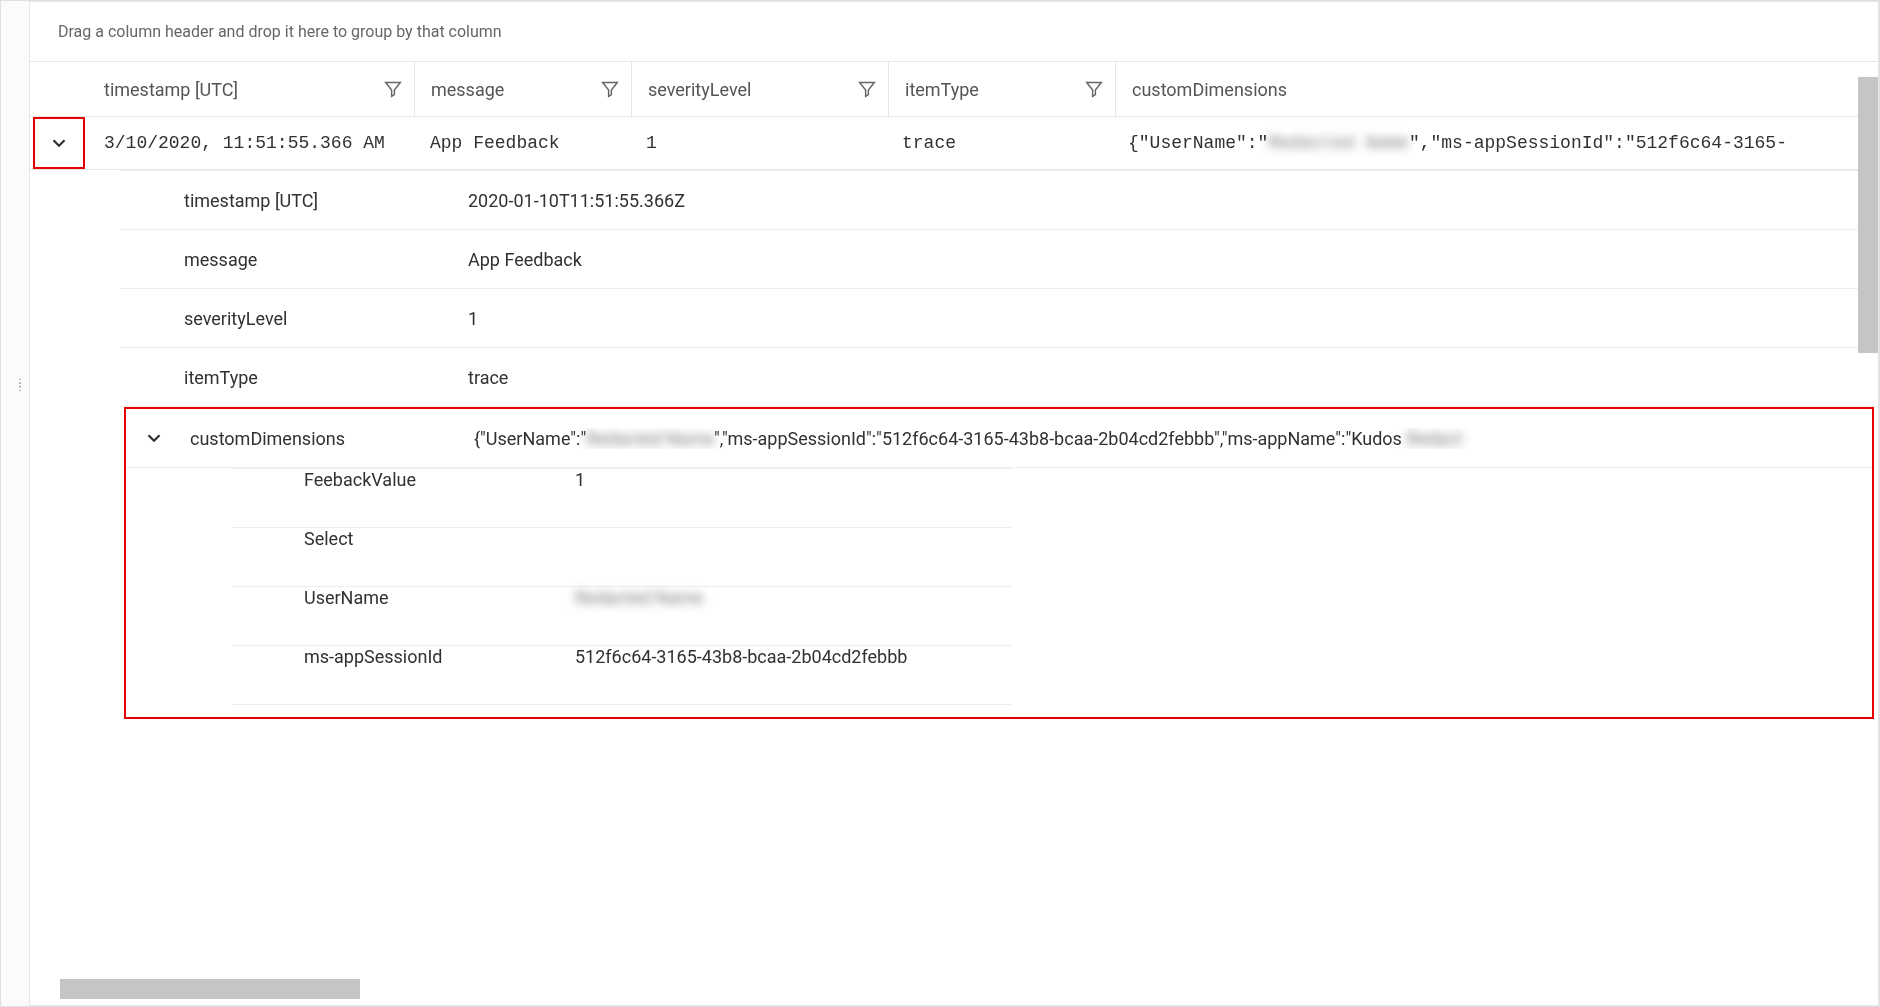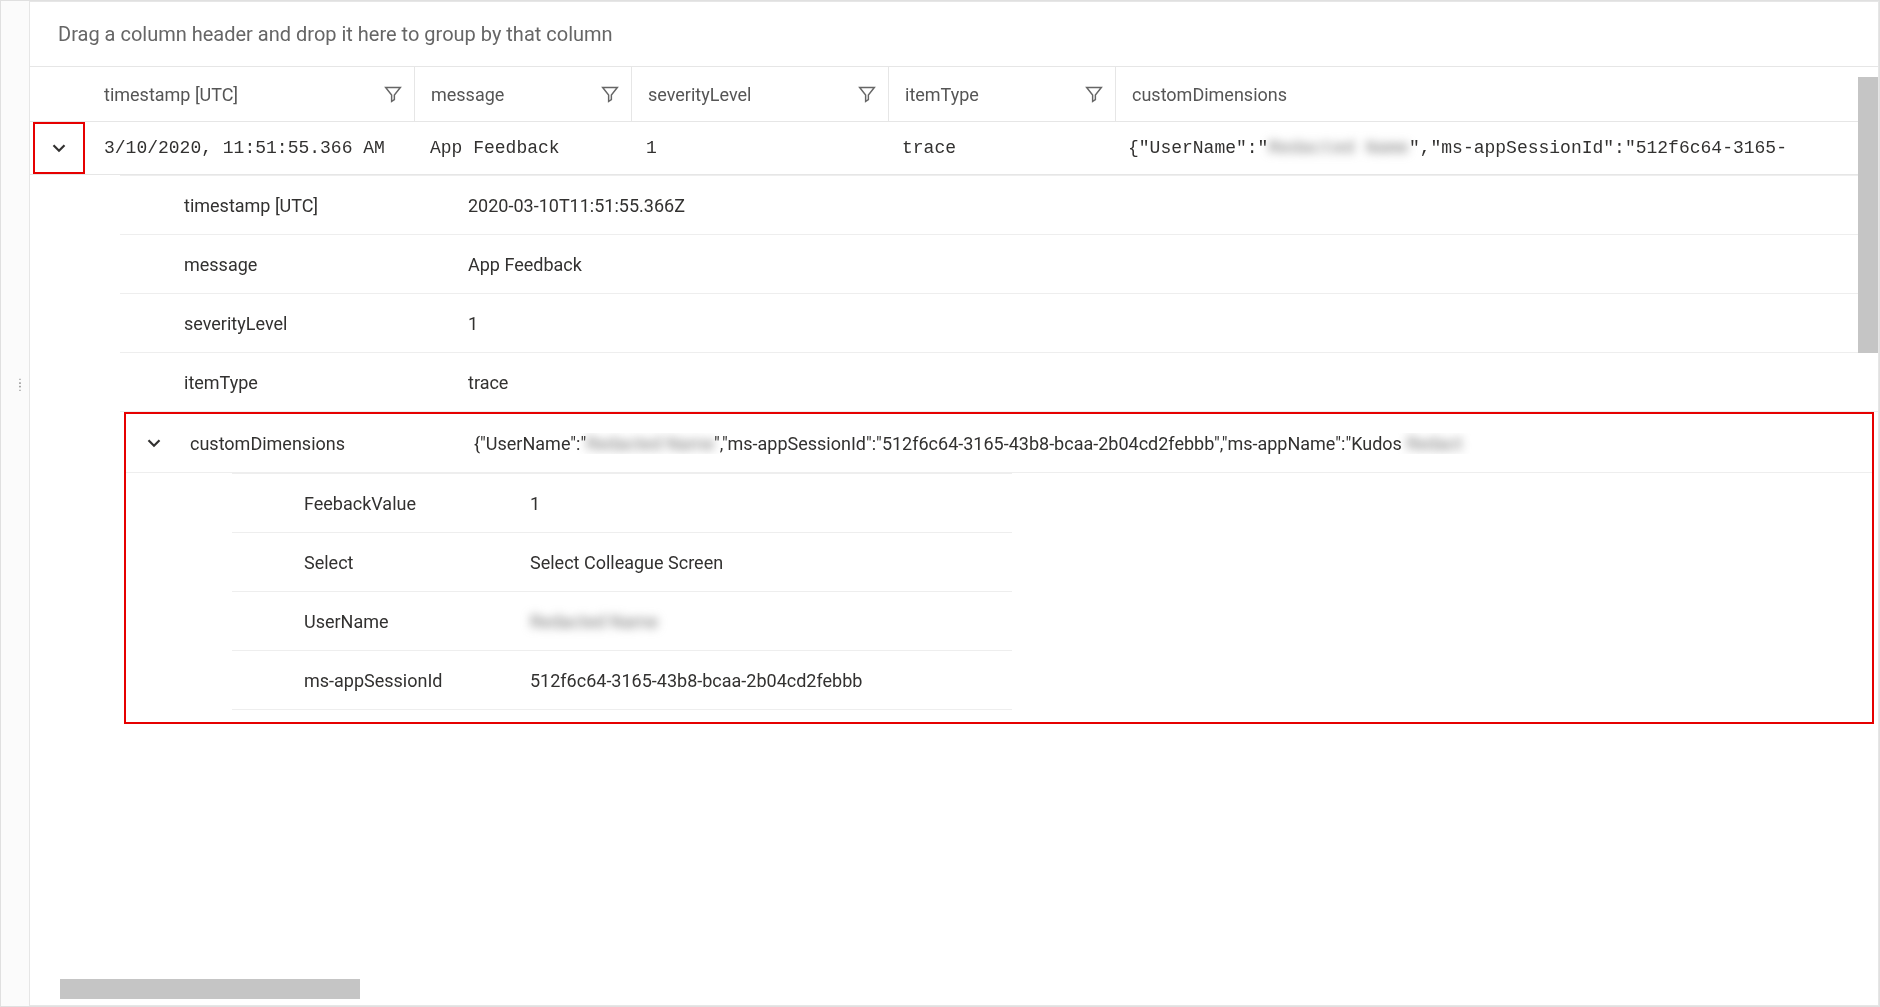--- a/index.html
+++ b/index.html
@@ -33,7 +33,7 @@
   .group-hint {
     padding: 20px 28px;
     color: #666;
-    font-size: 20px;
+    font-size: 16px;
   }
   .head-row {
     display: flex;

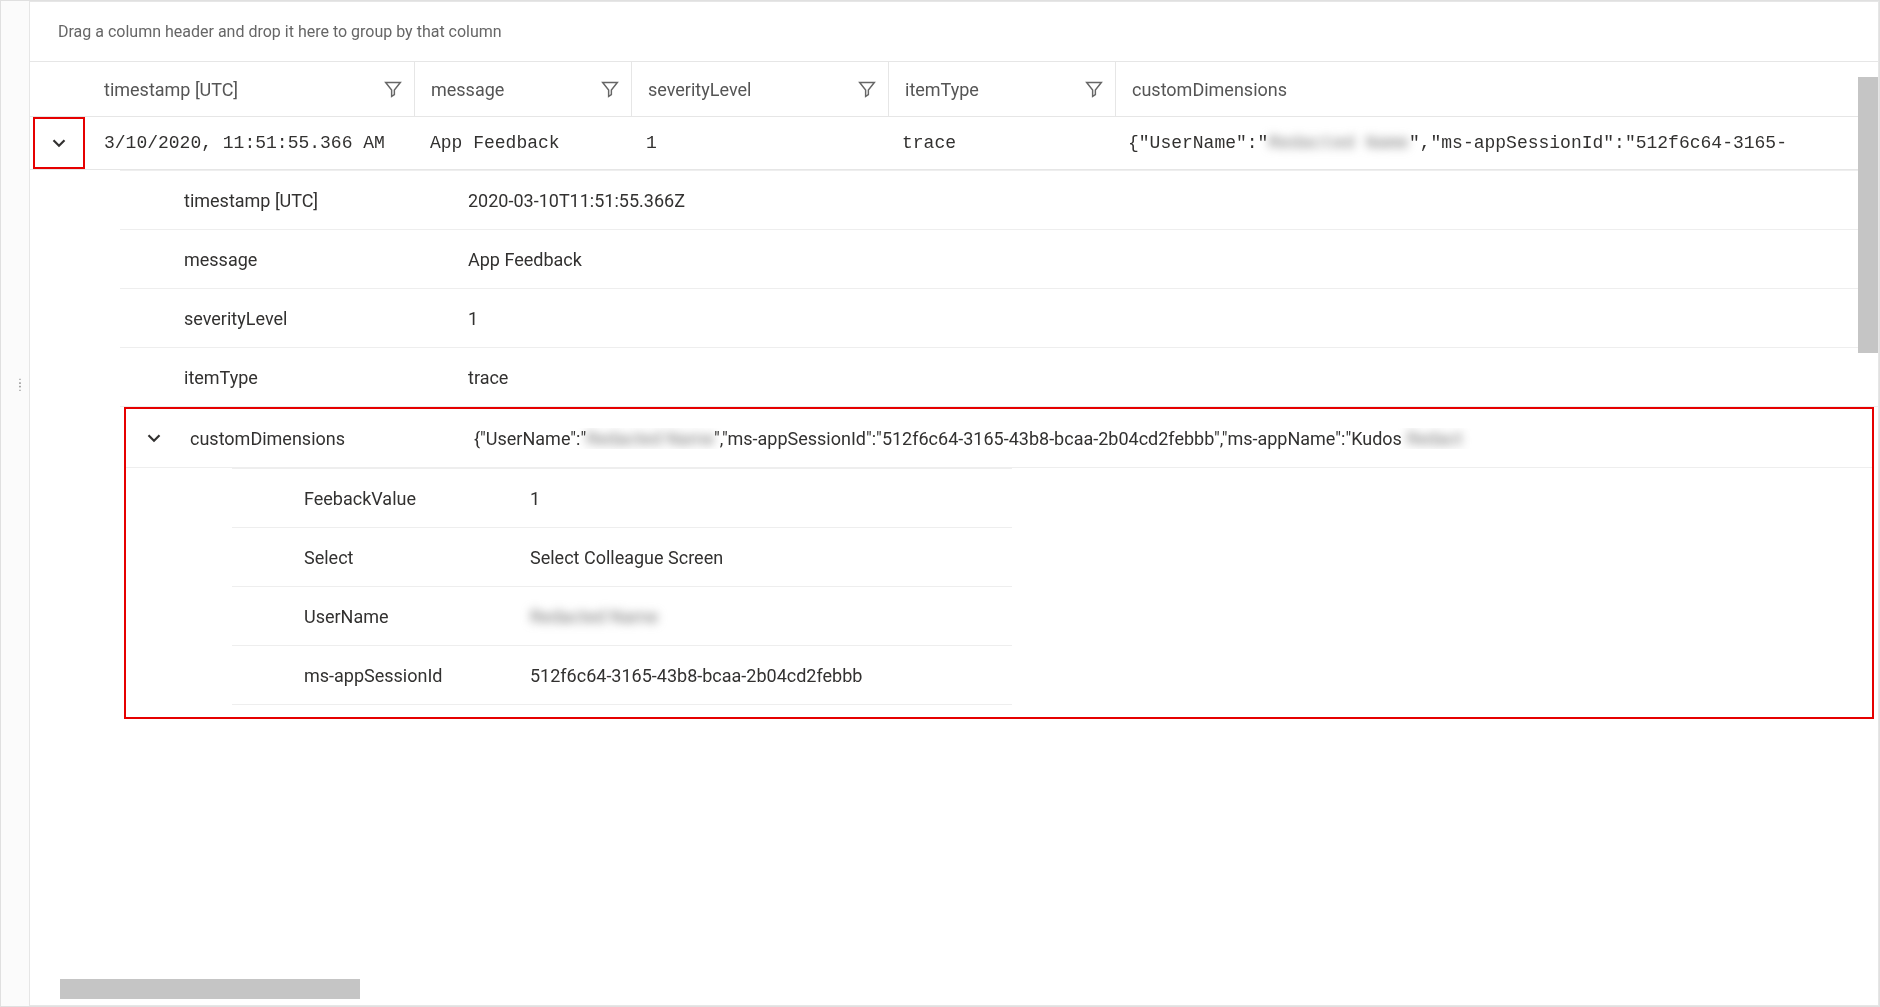--- a/index.html
+++ b/index.html
@@ -227,7 +227,7 @@
       <div class="d1row">
         <div class="chev-holder"></div>
         <div class="d1label">timestamp [UTC]</div>
-        <div class="d1value">2020-03-10T11:51:55.366Z</div>
+        <div class="d1value">2020-01-10T11:51:55.366Z</div>
       </div>
       <div class="d1row">
         <div class="chev-holder"></div>

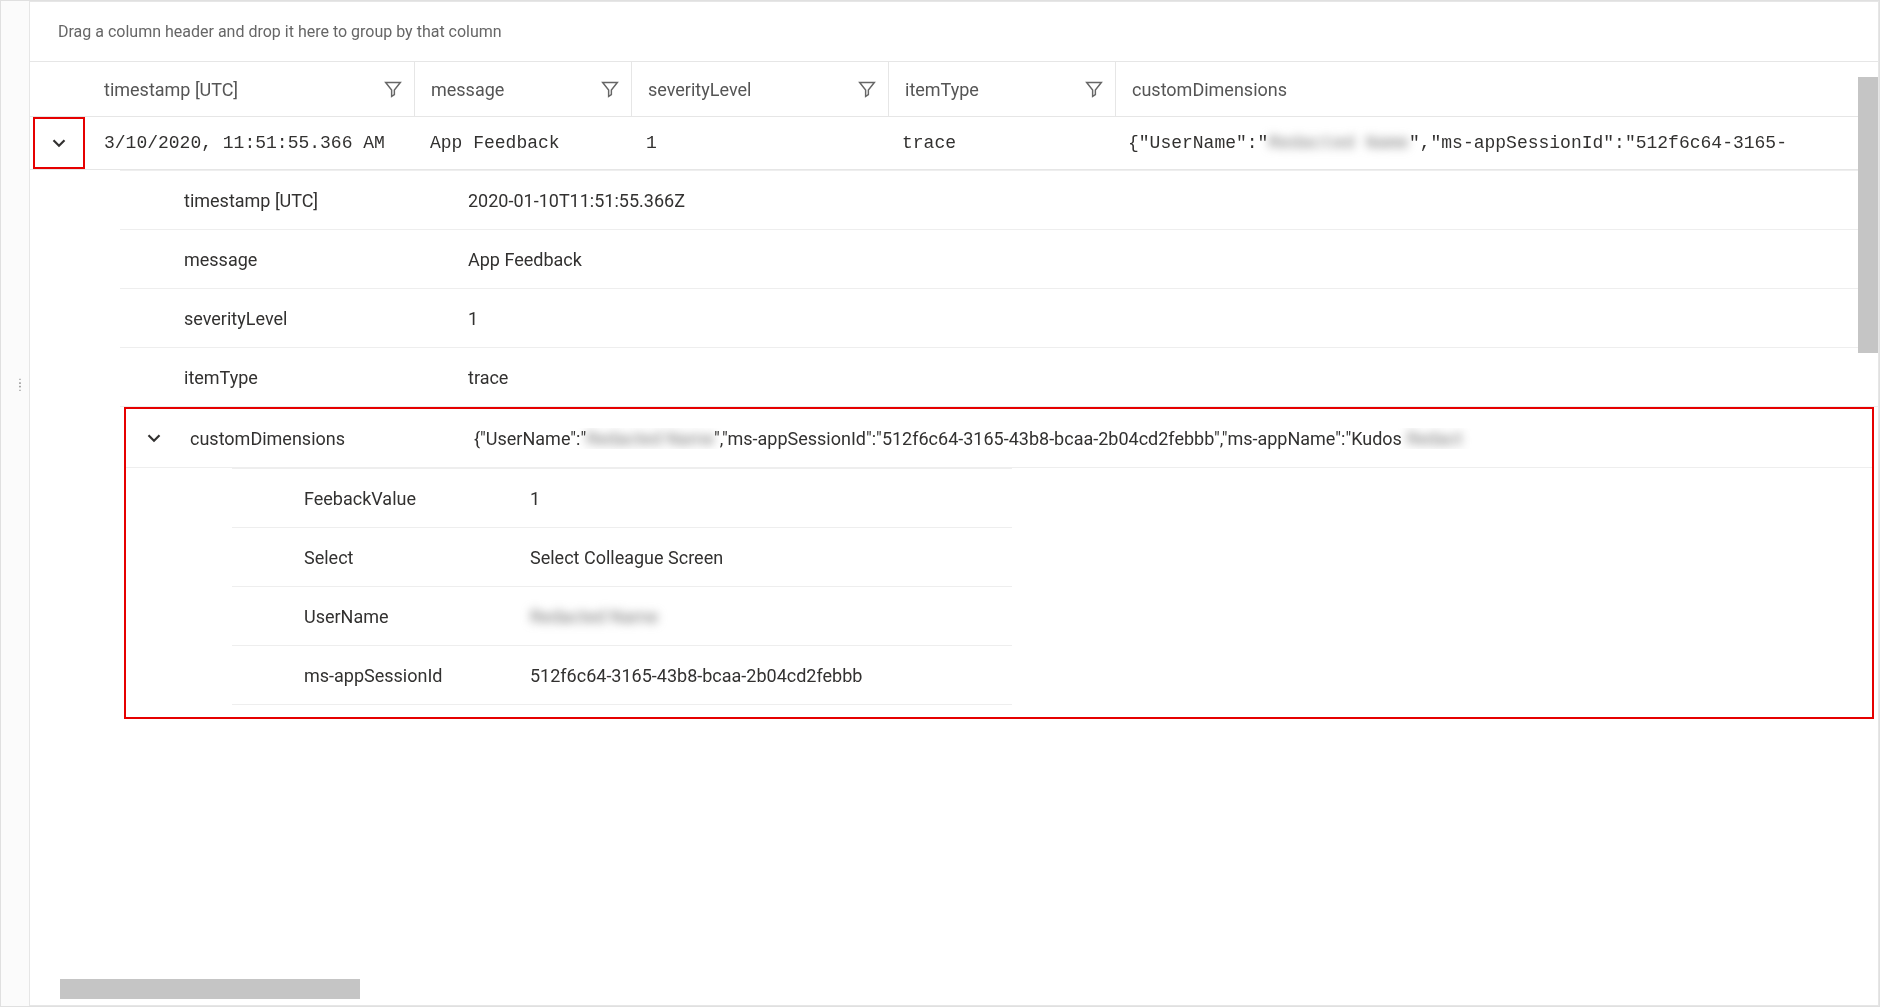--- a/index.html
+++ b/index.html
@@ -117,9 +117,9 @@
   }
   .d2row {
     display:flex;
-    align-items:center;
     border-bottom: 1px solid #eee;
     min-height: 58px;
+    gap: 45px;
   }
   .d2row .d2label { width: 218px; padding-left: 72px; color:#323130;}
   .d2row .d2value { flex:1; padding-left: 8px; color:#323130; white-space:nowrap;}

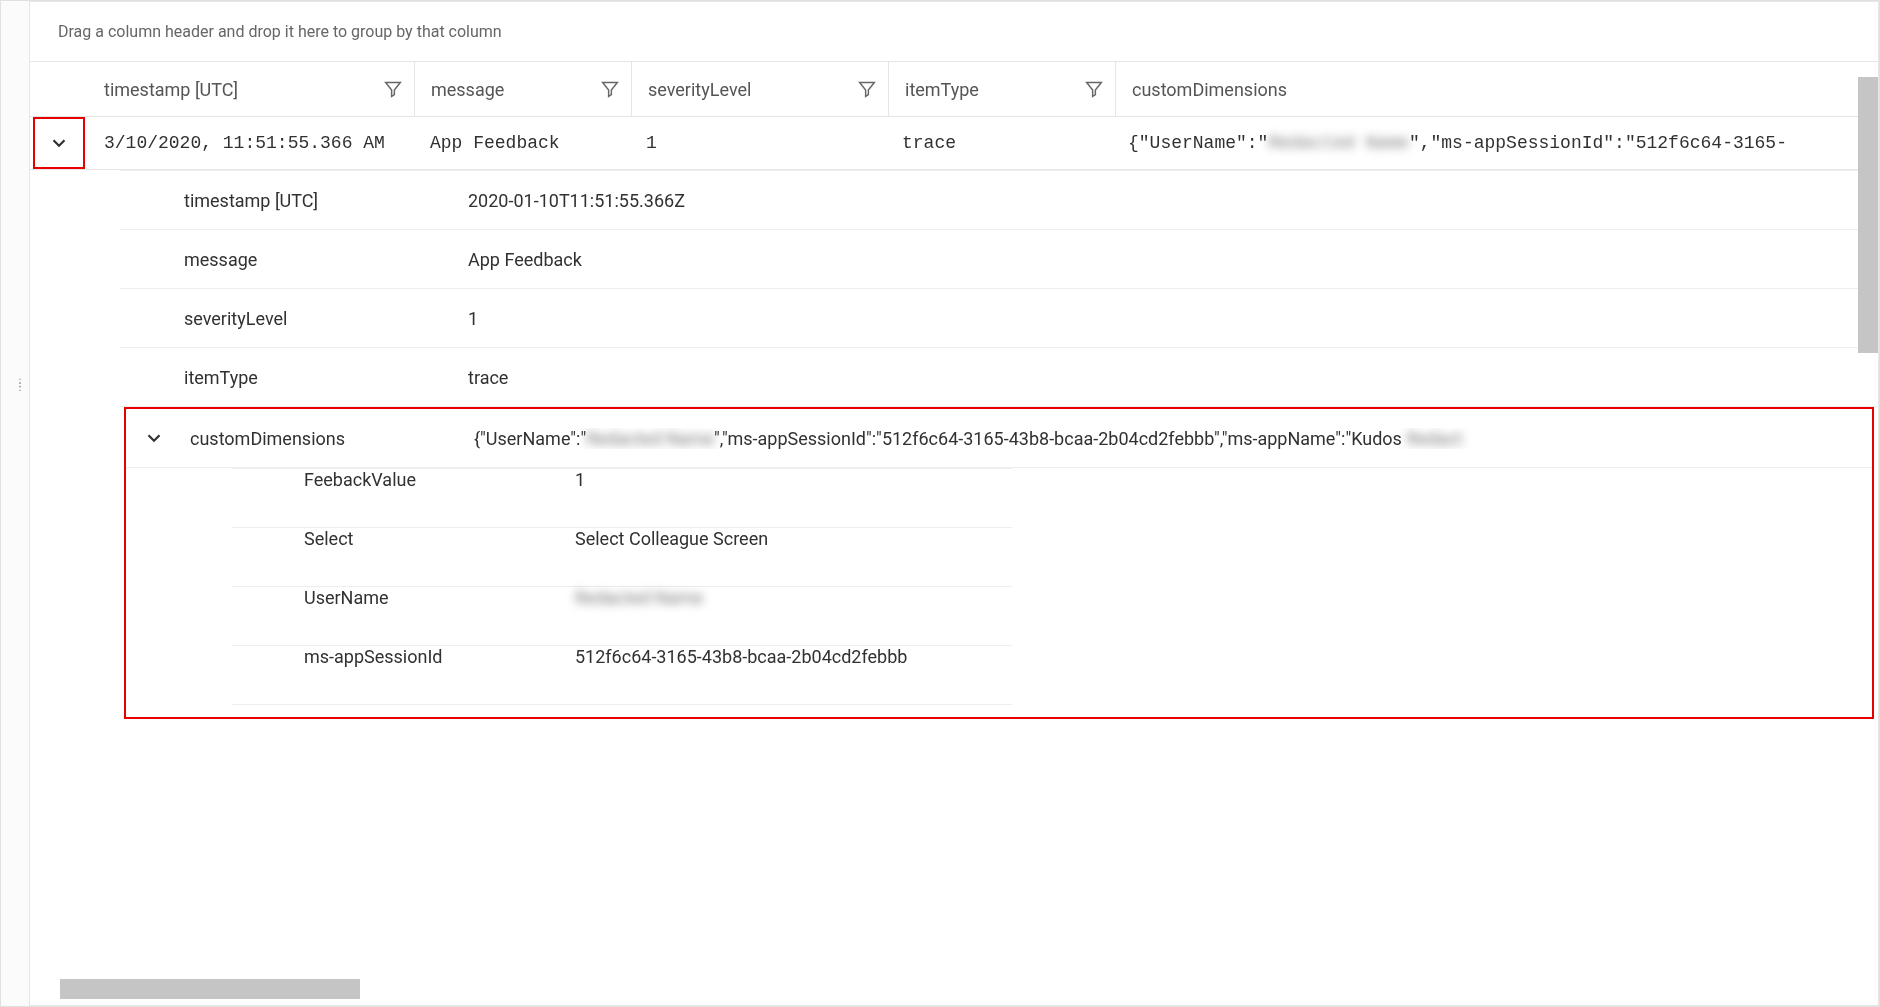--- a/index.html
+++ b/index.html
@@ -267,7 +267,6 @@
           </div>
           <div class="d2row">
             <div class="d2label">Select</div>
-            <div class="d2value">Select Colleague Screen</div>
           </div>
           <div class="d2row">
             <div class="d2label">UserName</div>

